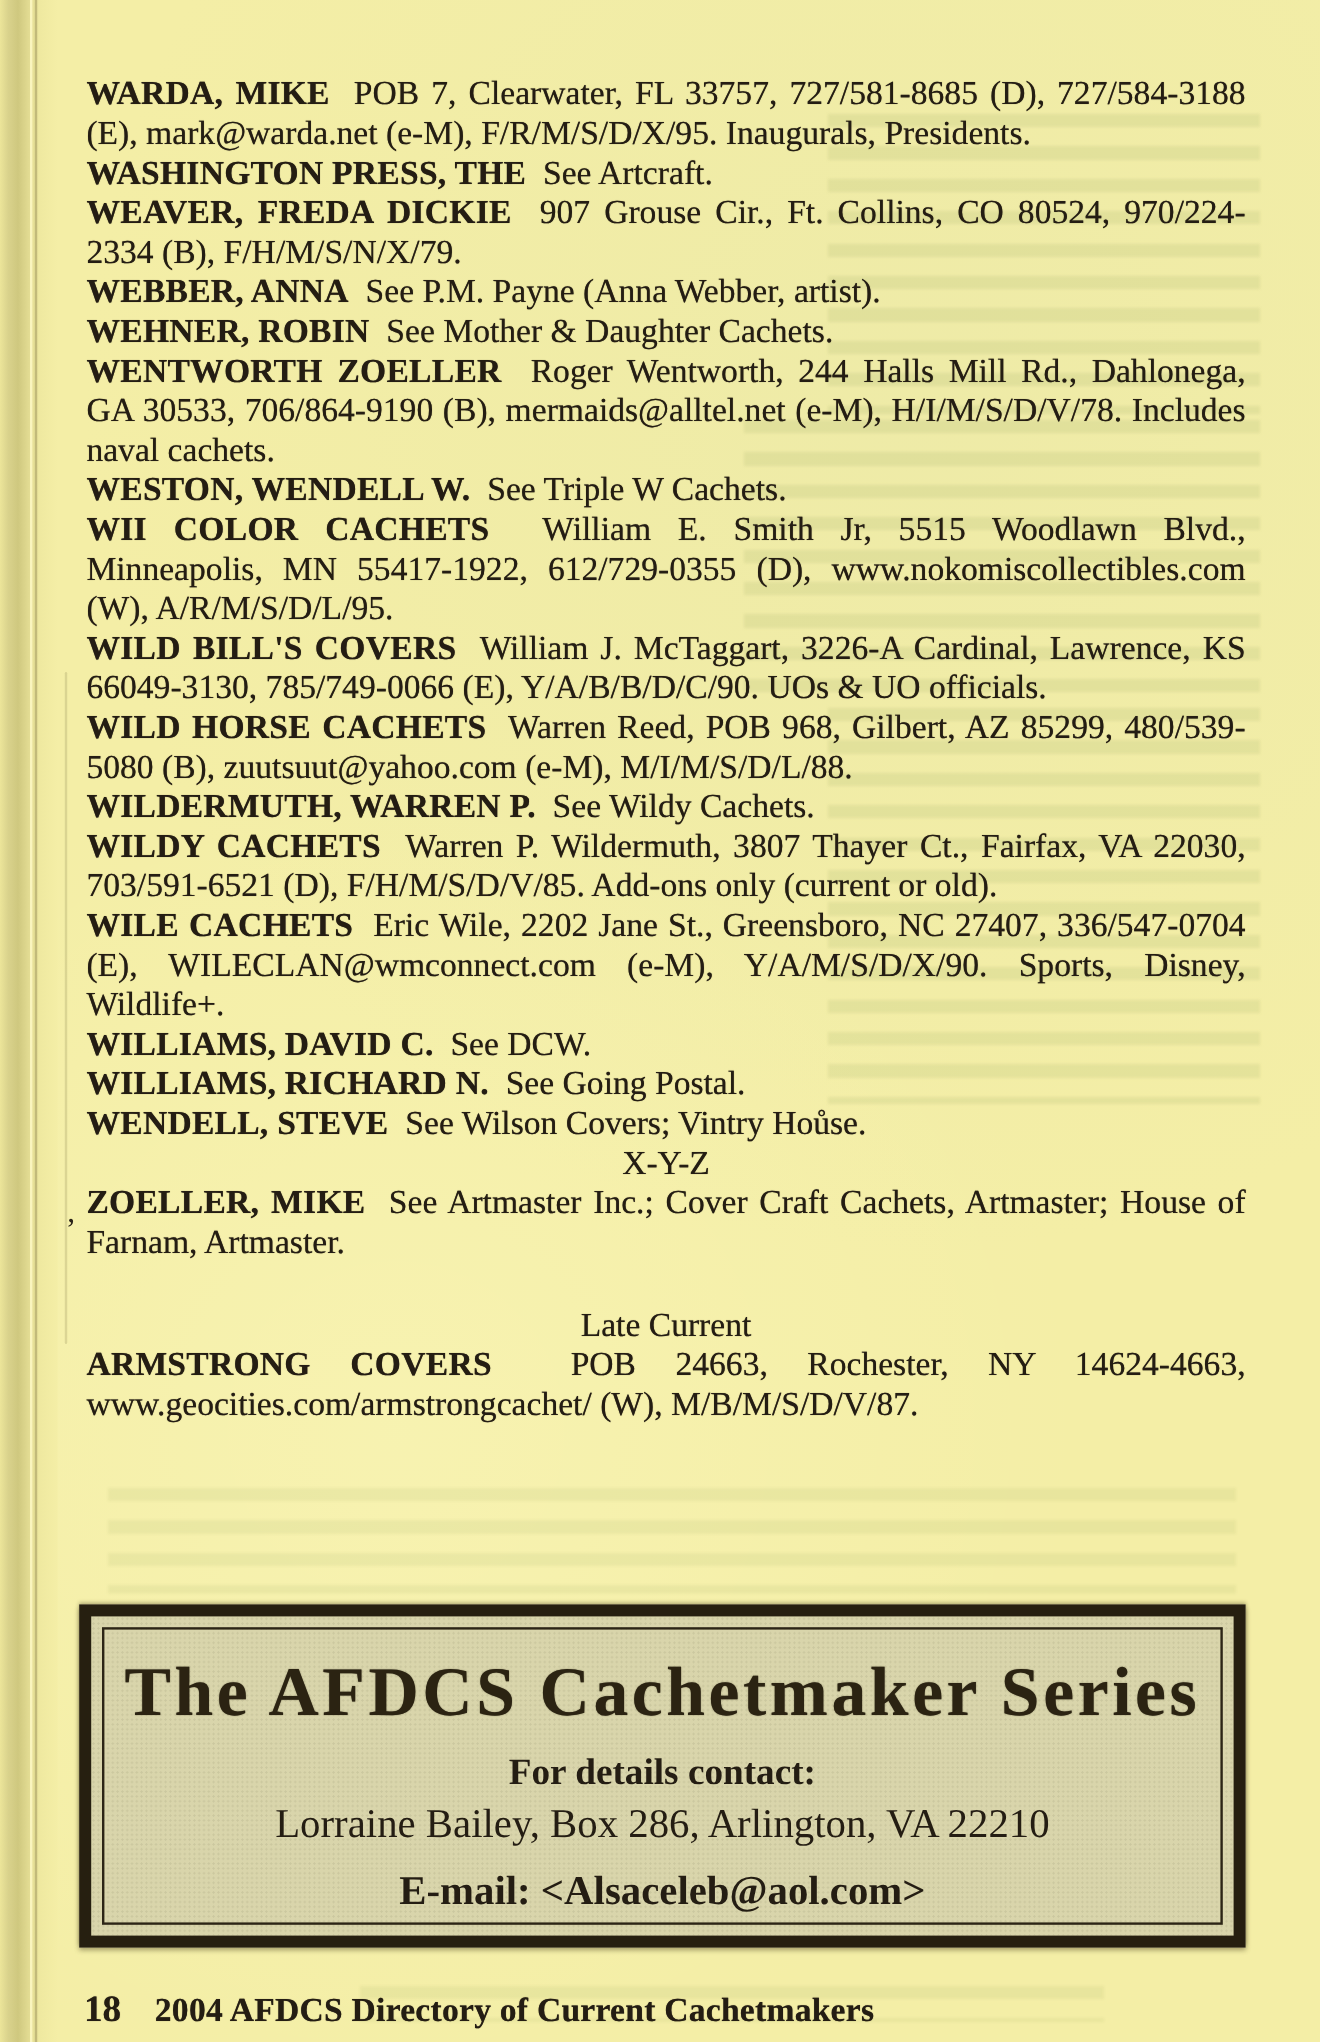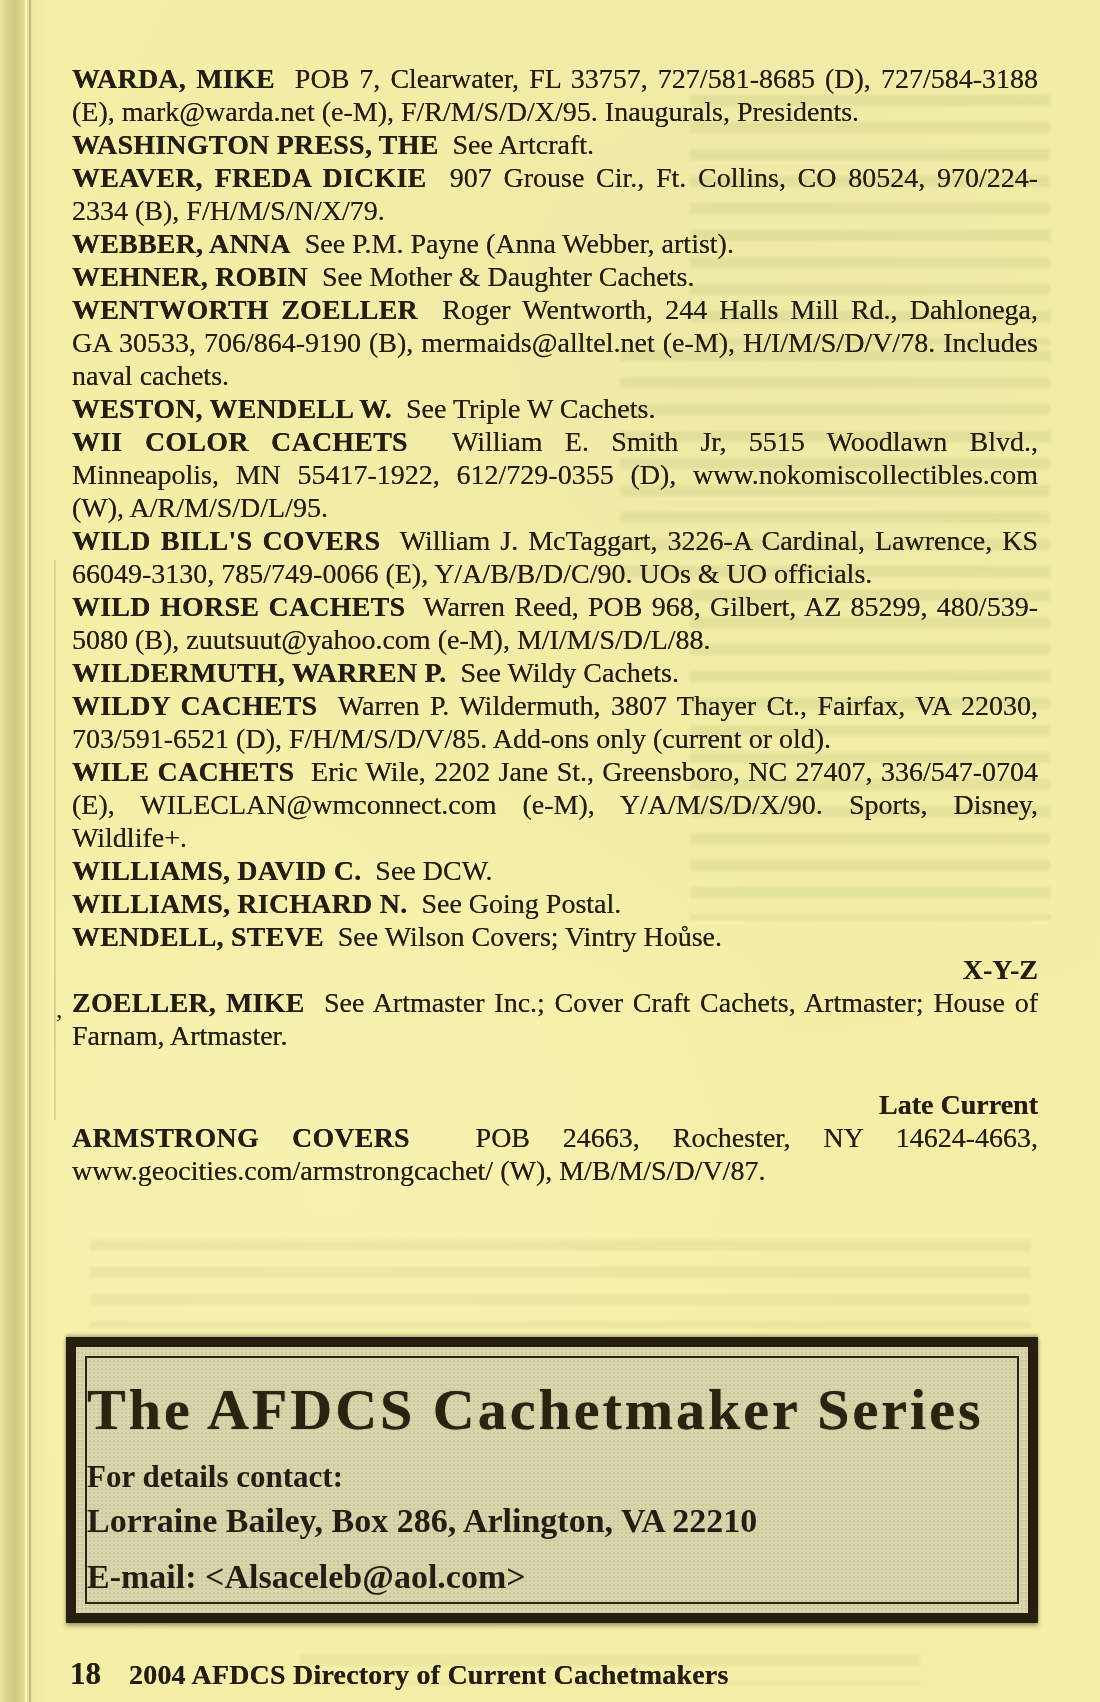--- a/index.html
+++ b/index.html
@@ -53,7 +53,7 @@
   .entry { margin:0; text-align:justify; }
   .entry-name { font-weight:bold; letter-spacing:0.2px; }
   .center-head {
-    margin:0; font-size:28px; line-height:33px; text-align:right; font-weight:bold;
+    margin:0; font-size:28px; line-height:33px; text-align:center; font-weight:normal;
   }
   .late-head { margin-top:36px; }
 

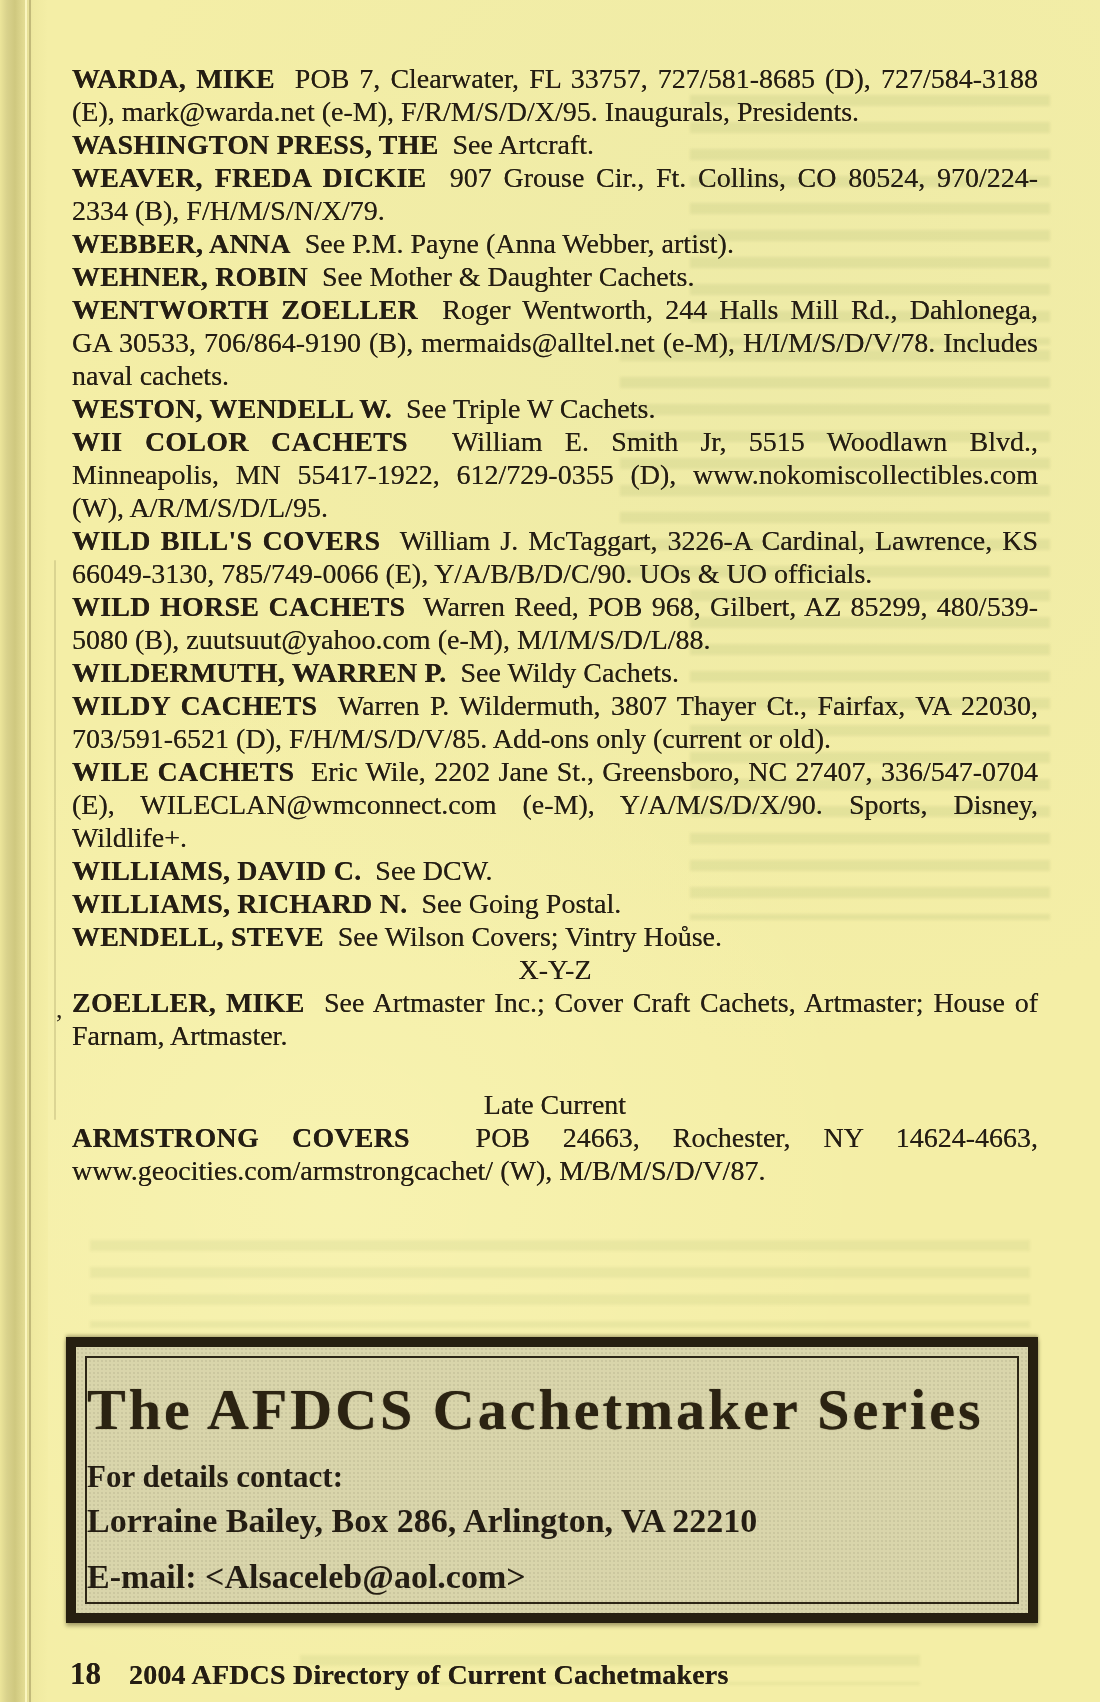--- a/index.html
+++ b/index.html
@@ -73,6 +73,7 @@
   }
   .ad-inner {
     position:absolute; inset:9px; border:2px solid #2c2516;
+    text-align:center;
   }
   .ad-title {
     margin:22px 0 0 0; font-size:58px; line-height:60px; font-weight:bold;

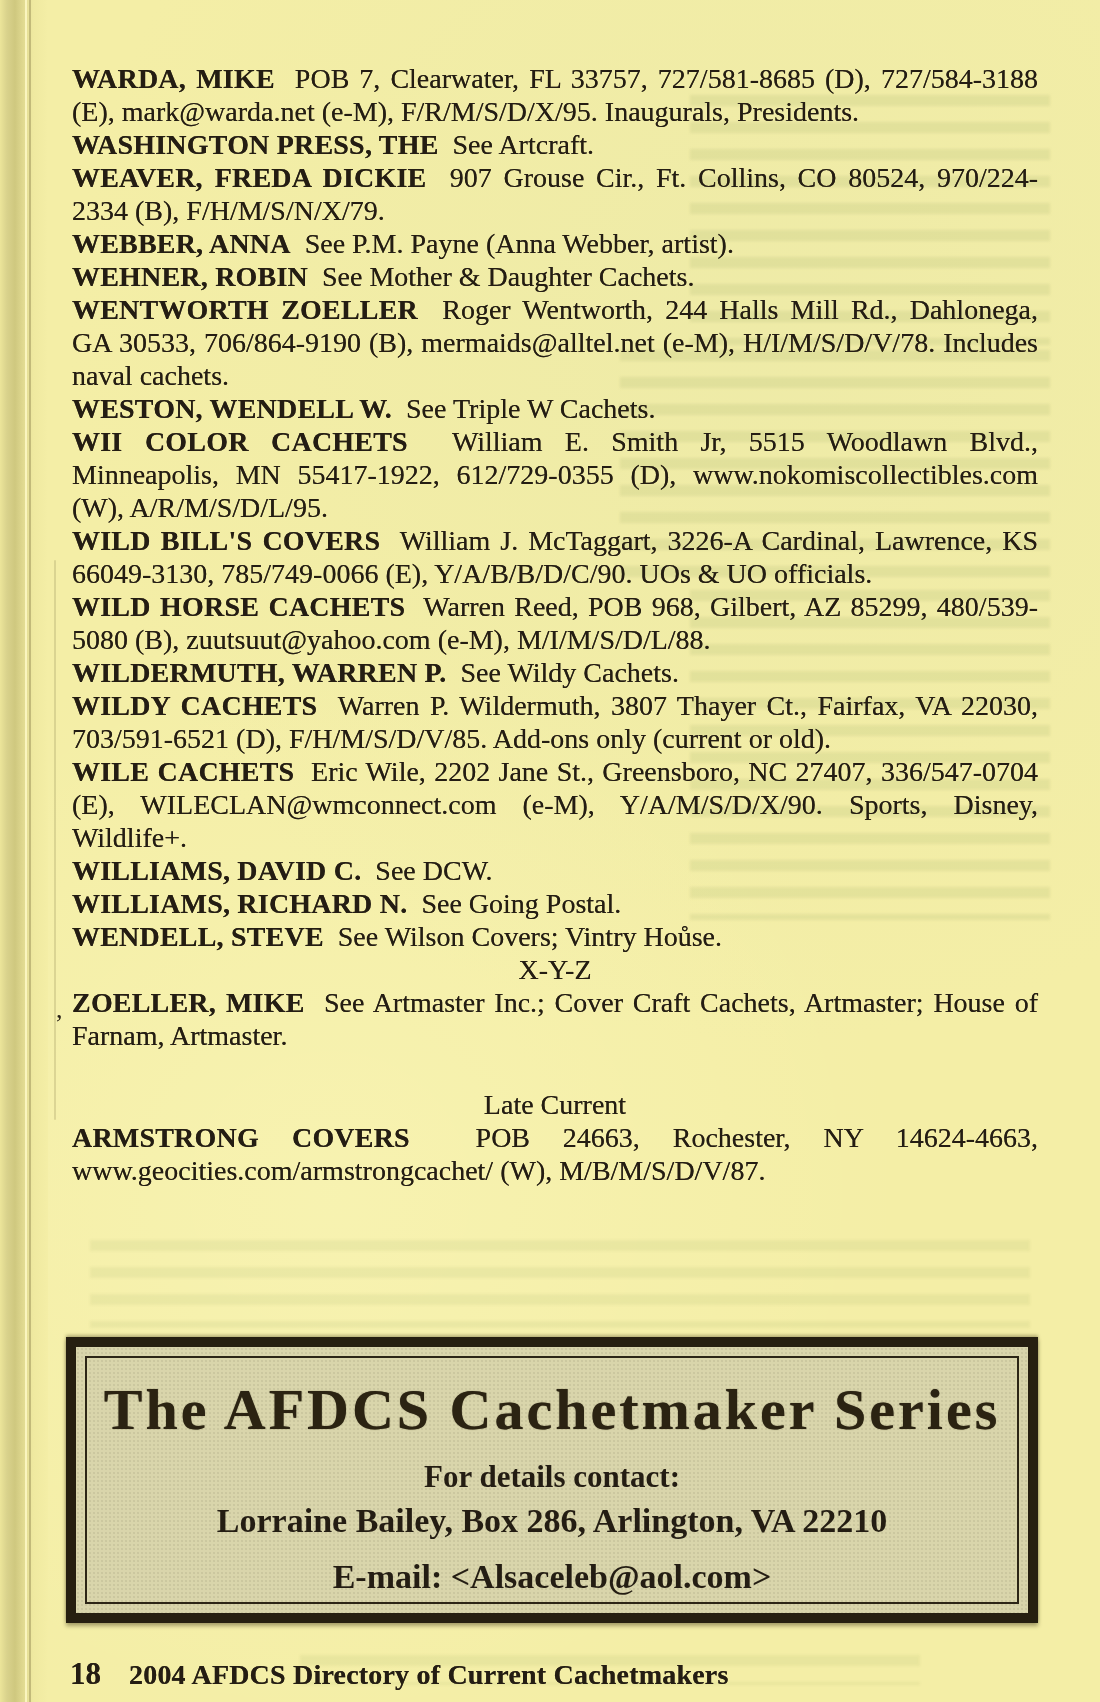--- a/index.html
+++ b/index.html
@@ -80,7 +80,7 @@
     letter-spacing:3px; color:#2b2312; text-shadow:0 0 1px rgba(43,35,18,0.7);
   }
   .ad-contact { margin:20px 0 0 0; font-size:31px; line-height:34px; font-weight:bold; }
-  .ad-address { margin:8px 0 18px 0;  font-size:34px; line-height:38px; font-weight:bold; }
+  .ad-address { margin:8px 0 18px 0;  font-size:34px; line-height:38px; font-weight:normal; }
   .ad-email   { margin:6px 0 0 0;  font-size:34px; line-height:38px; font-weight:bold; }
 
   .page-footer {

